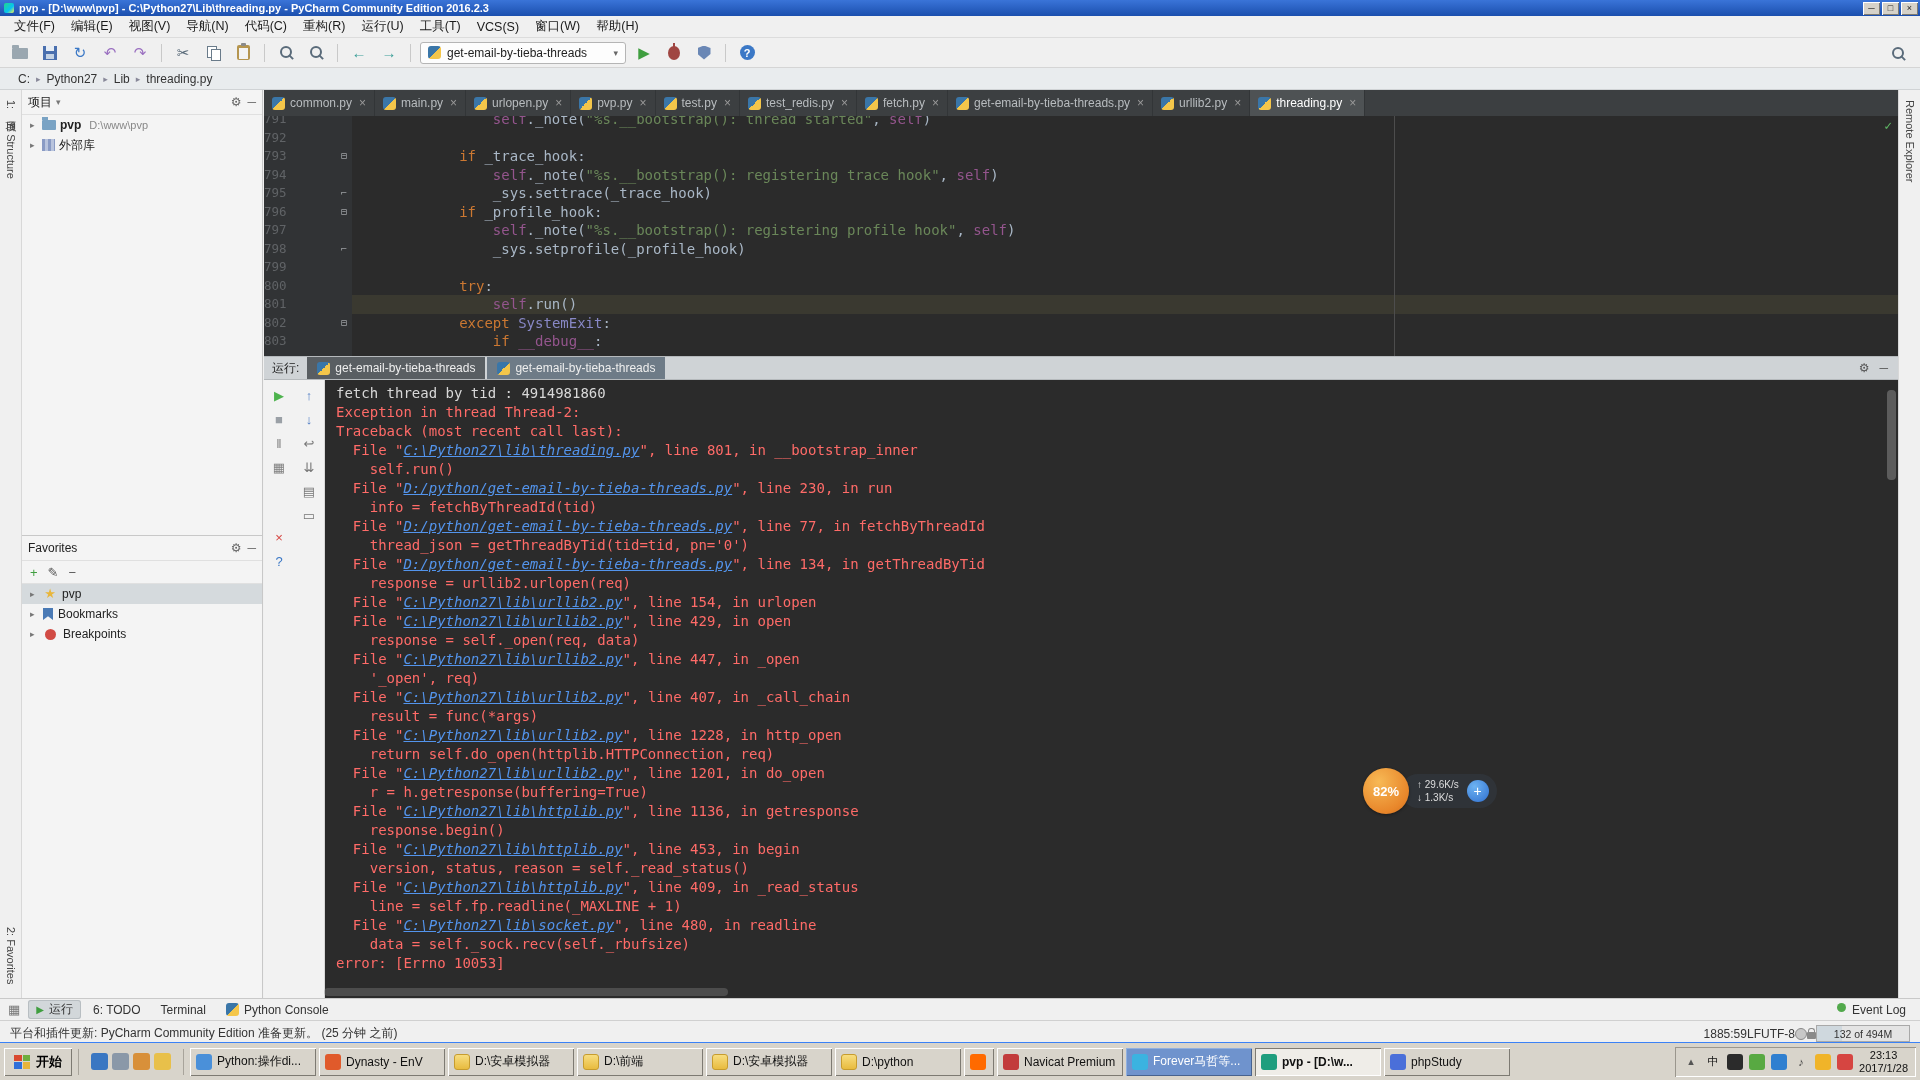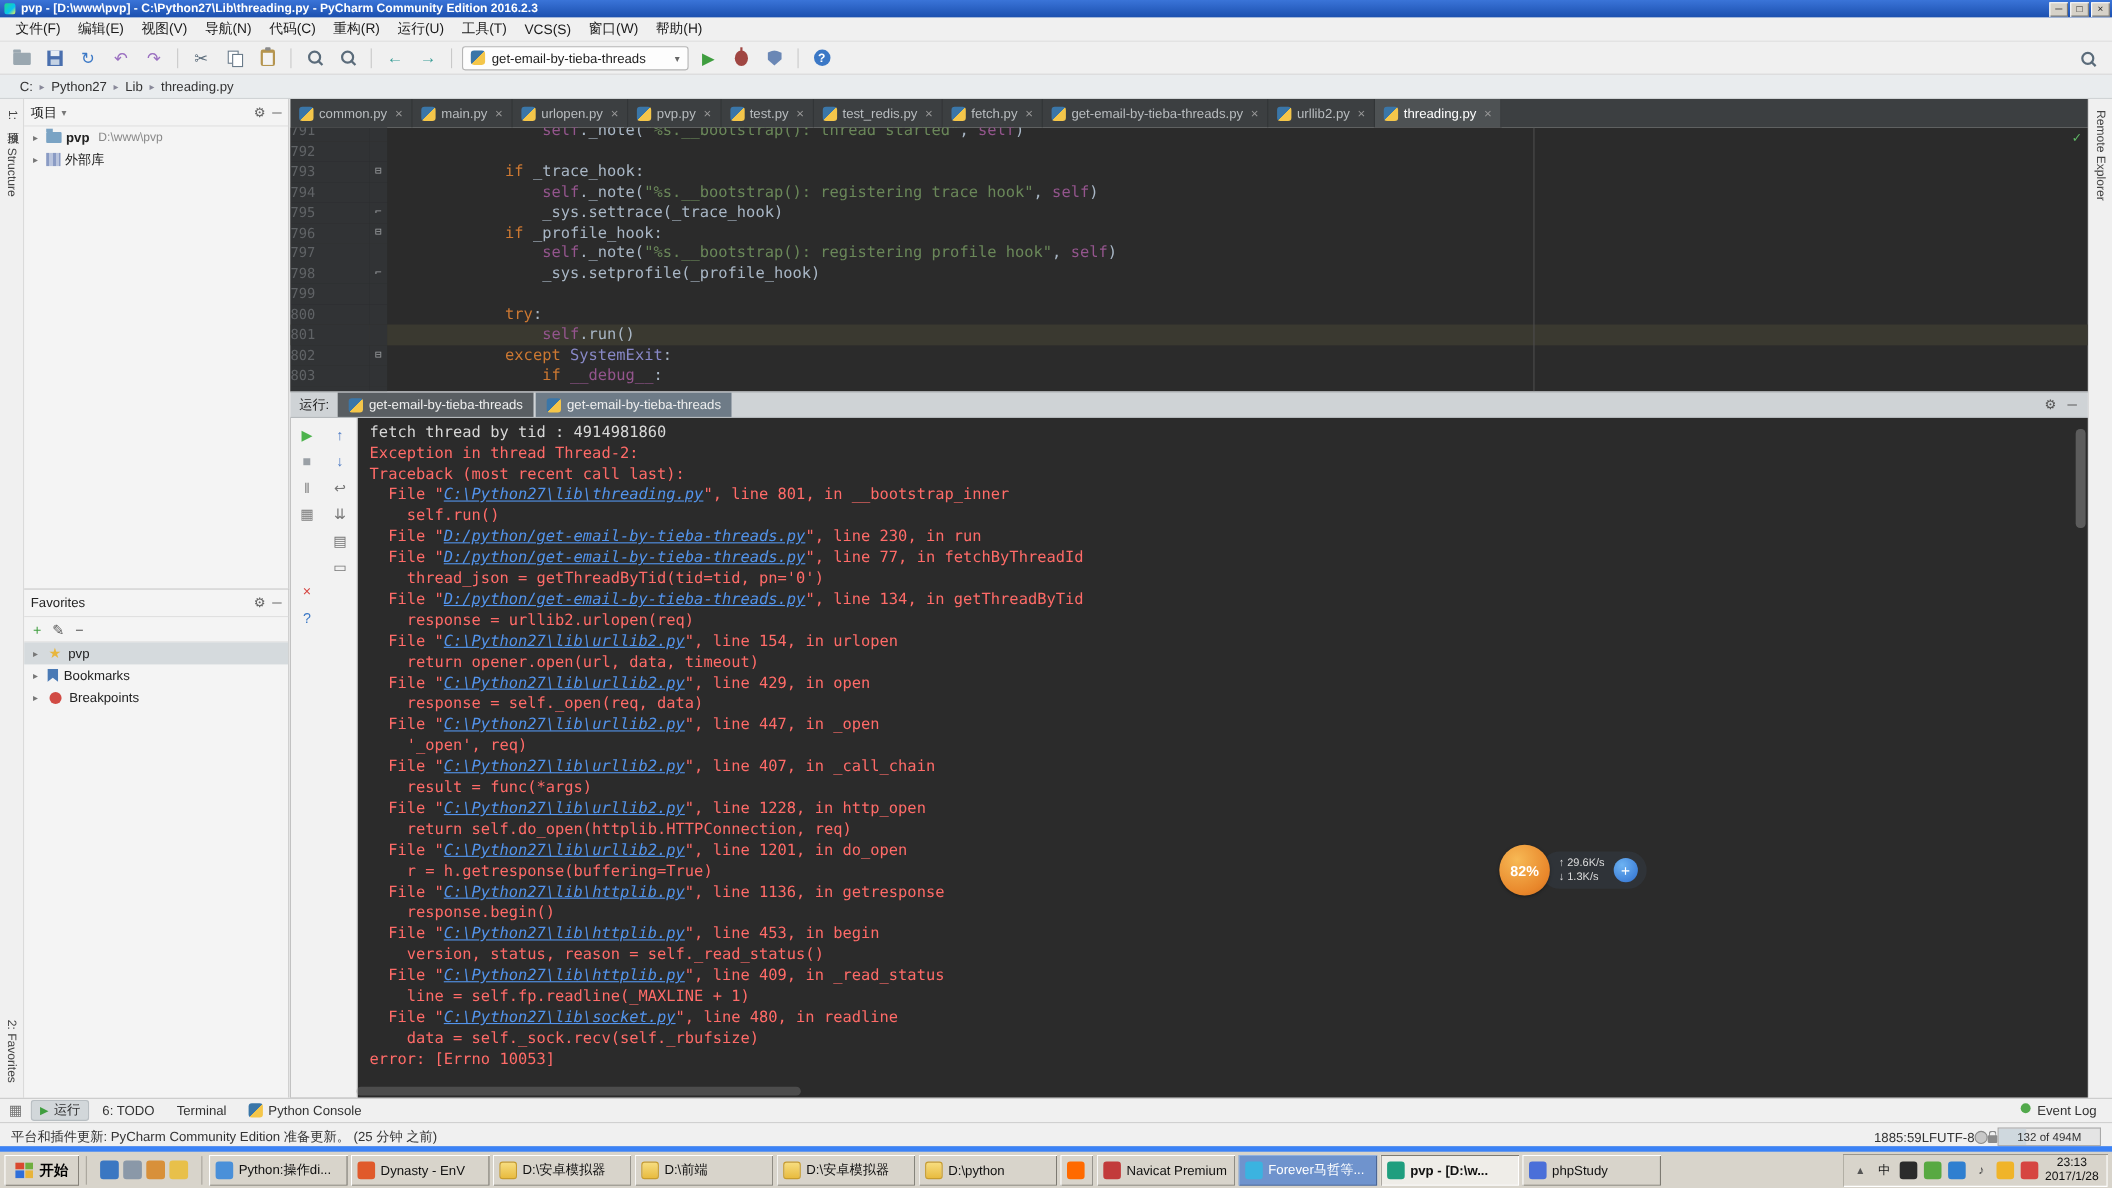--- a/index.html
+++ b/index.html
@@ -447,6 +447,7 @@
           <div class="cline"><span class="co-err">  File "</span><span class="co-link">C:\Python27\lib\threading.py</span><span class="co-err">", line 801, in __bootstrap_inner</span></div>
           <div class="cline"><span class="co-err">    self.run()</span></div>
           <div class="cline"><span class="co-err">  File "</span><span class="co-link">D:/python/get-email-by-tieba-threads.py</span><span class="co-err">", line 230, in run</span></div>
+          <div class="cline"><span class="co-err">    info = fetchByThreadId(tid)</span></div>
           <div class="cline"><span class="co-err">  File "</span><span class="co-link">D:/python/get-email-by-tieba-threads.py</span><span class="co-err">", line 77, in fetchByThreadId</span></div>
           <div class="cline"><span class="co-err">    thread_json = getThreadByTid(tid=tid, pn='0')</span></div>
           <div class="cline"><span class="co-err">  File "</span><span class="co-link">D:/python/get-email-by-tieba-threads.py</span><span class="co-err">", line 134, in getThreadByTid</span></div>

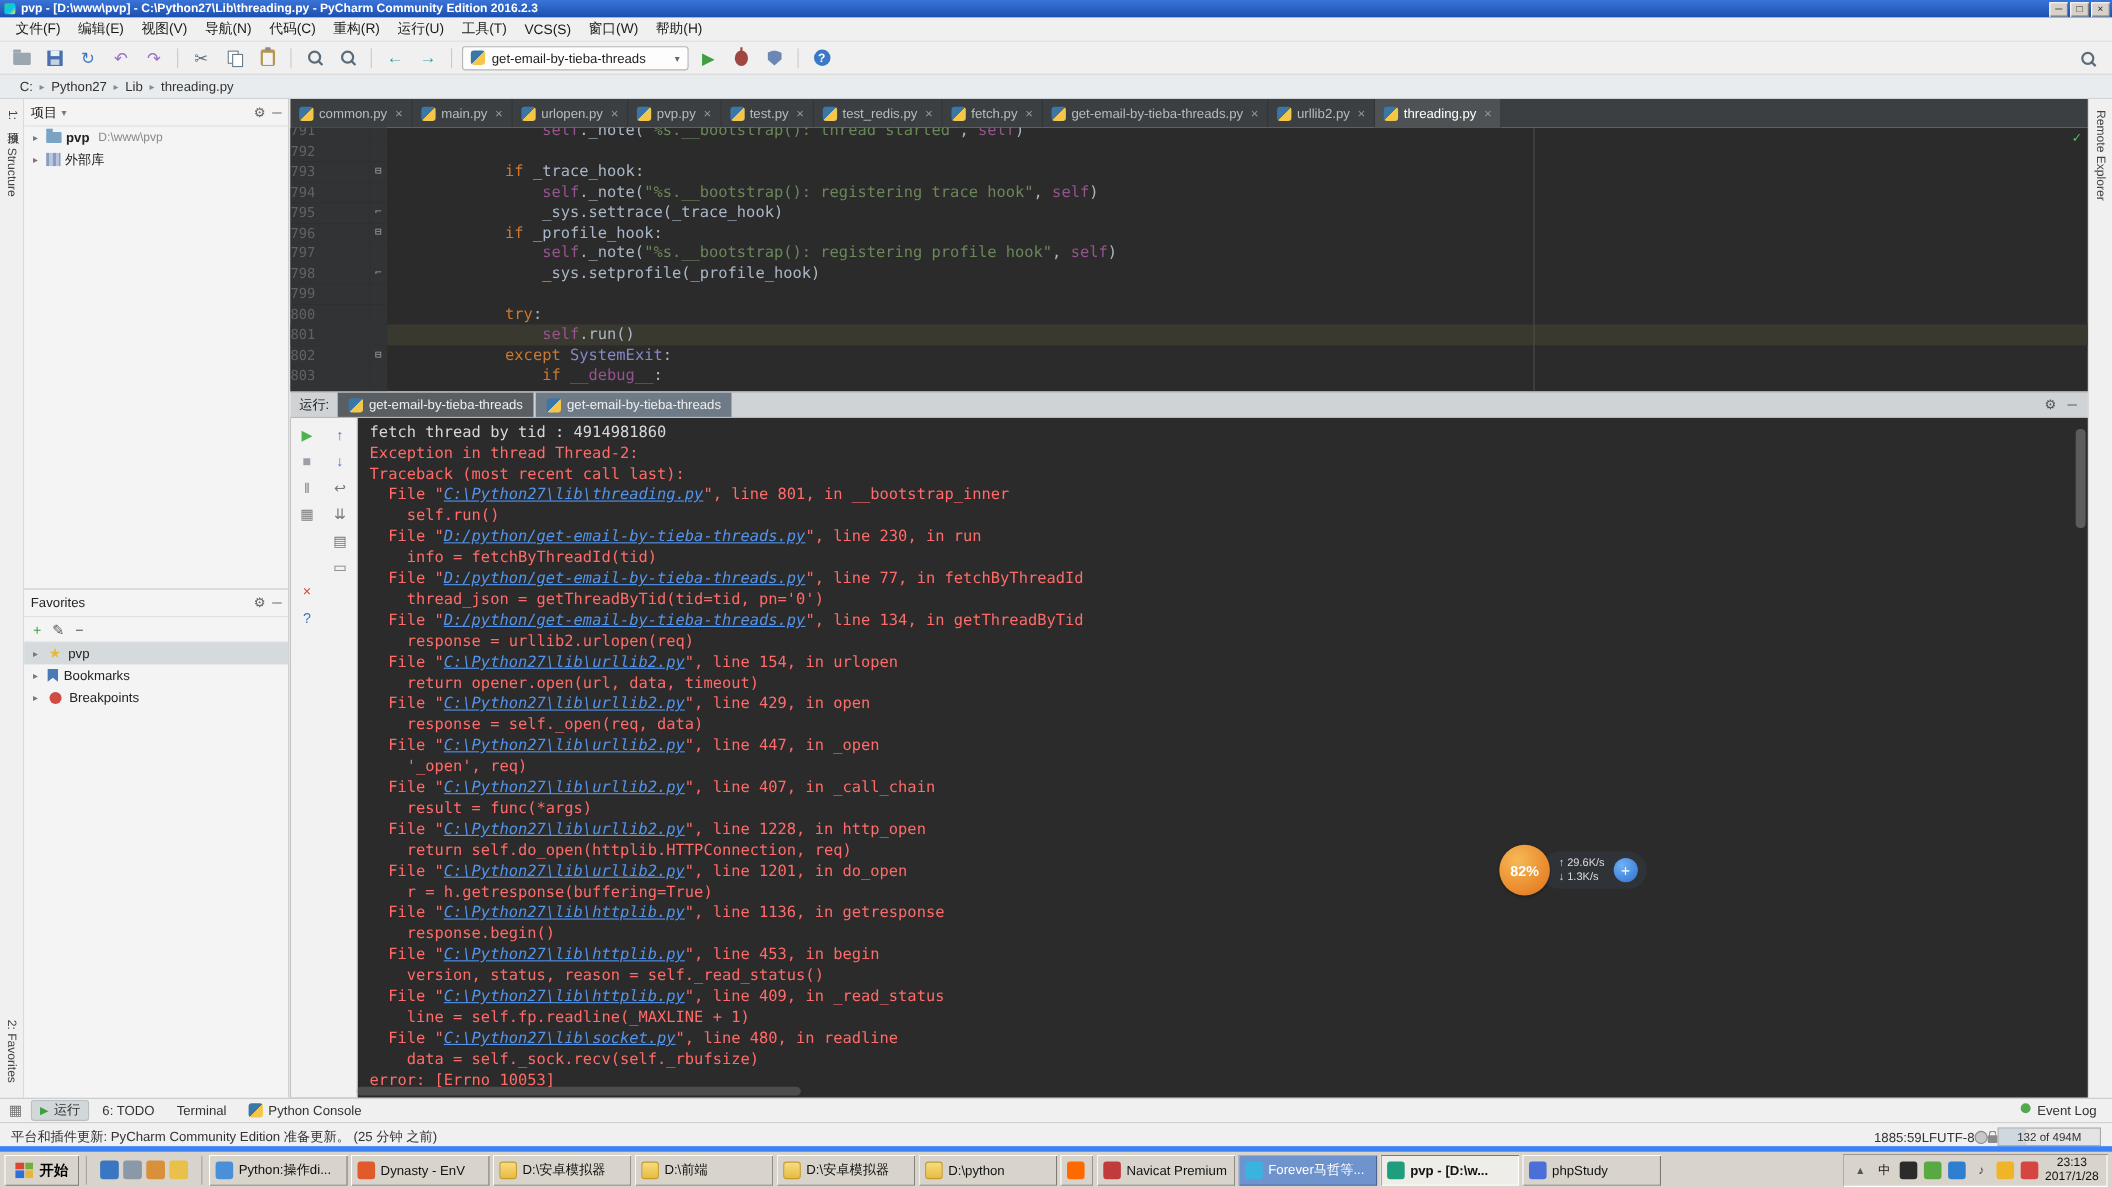--- a/index.html
+++ b/index.html
@@ -453,7 +453,6 @@
           <div class="cline"><span class="co-err">  File "</span><span class="co-link">D:/python/get-email-by-tieba-threads.py</span><span class="co-err">", line 134, in getThreadByTid</span></div>
           <div class="cline"><span class="co-err">    response = urllib2.urlopen(req)</span></div>
           <div class="cline"><span class="co-err">  File "</span><span class="co-link">C:\Python27\lib\urllib2.py</span><span class="co-err">", line 154, in urlopen</span></div>
-          <div class="cline"><span class="co-err">    return opener.open(url, data, timeout)</span></div>
           <div class="cline"><span class="co-err">  File "</span><span class="co-link">C:\Python27\lib\urllib2.py</span><span class="co-err">", line 429, in open</span></div>
           <div class="cline"><span class="co-err">    response = self._open(req, data)</span></div>
           <div class="cline"><span class="co-err">  File "</span><span class="co-link">C:\Python27\lib\urllib2.py</span><span class="co-err">", line 447, in _open</span></div>

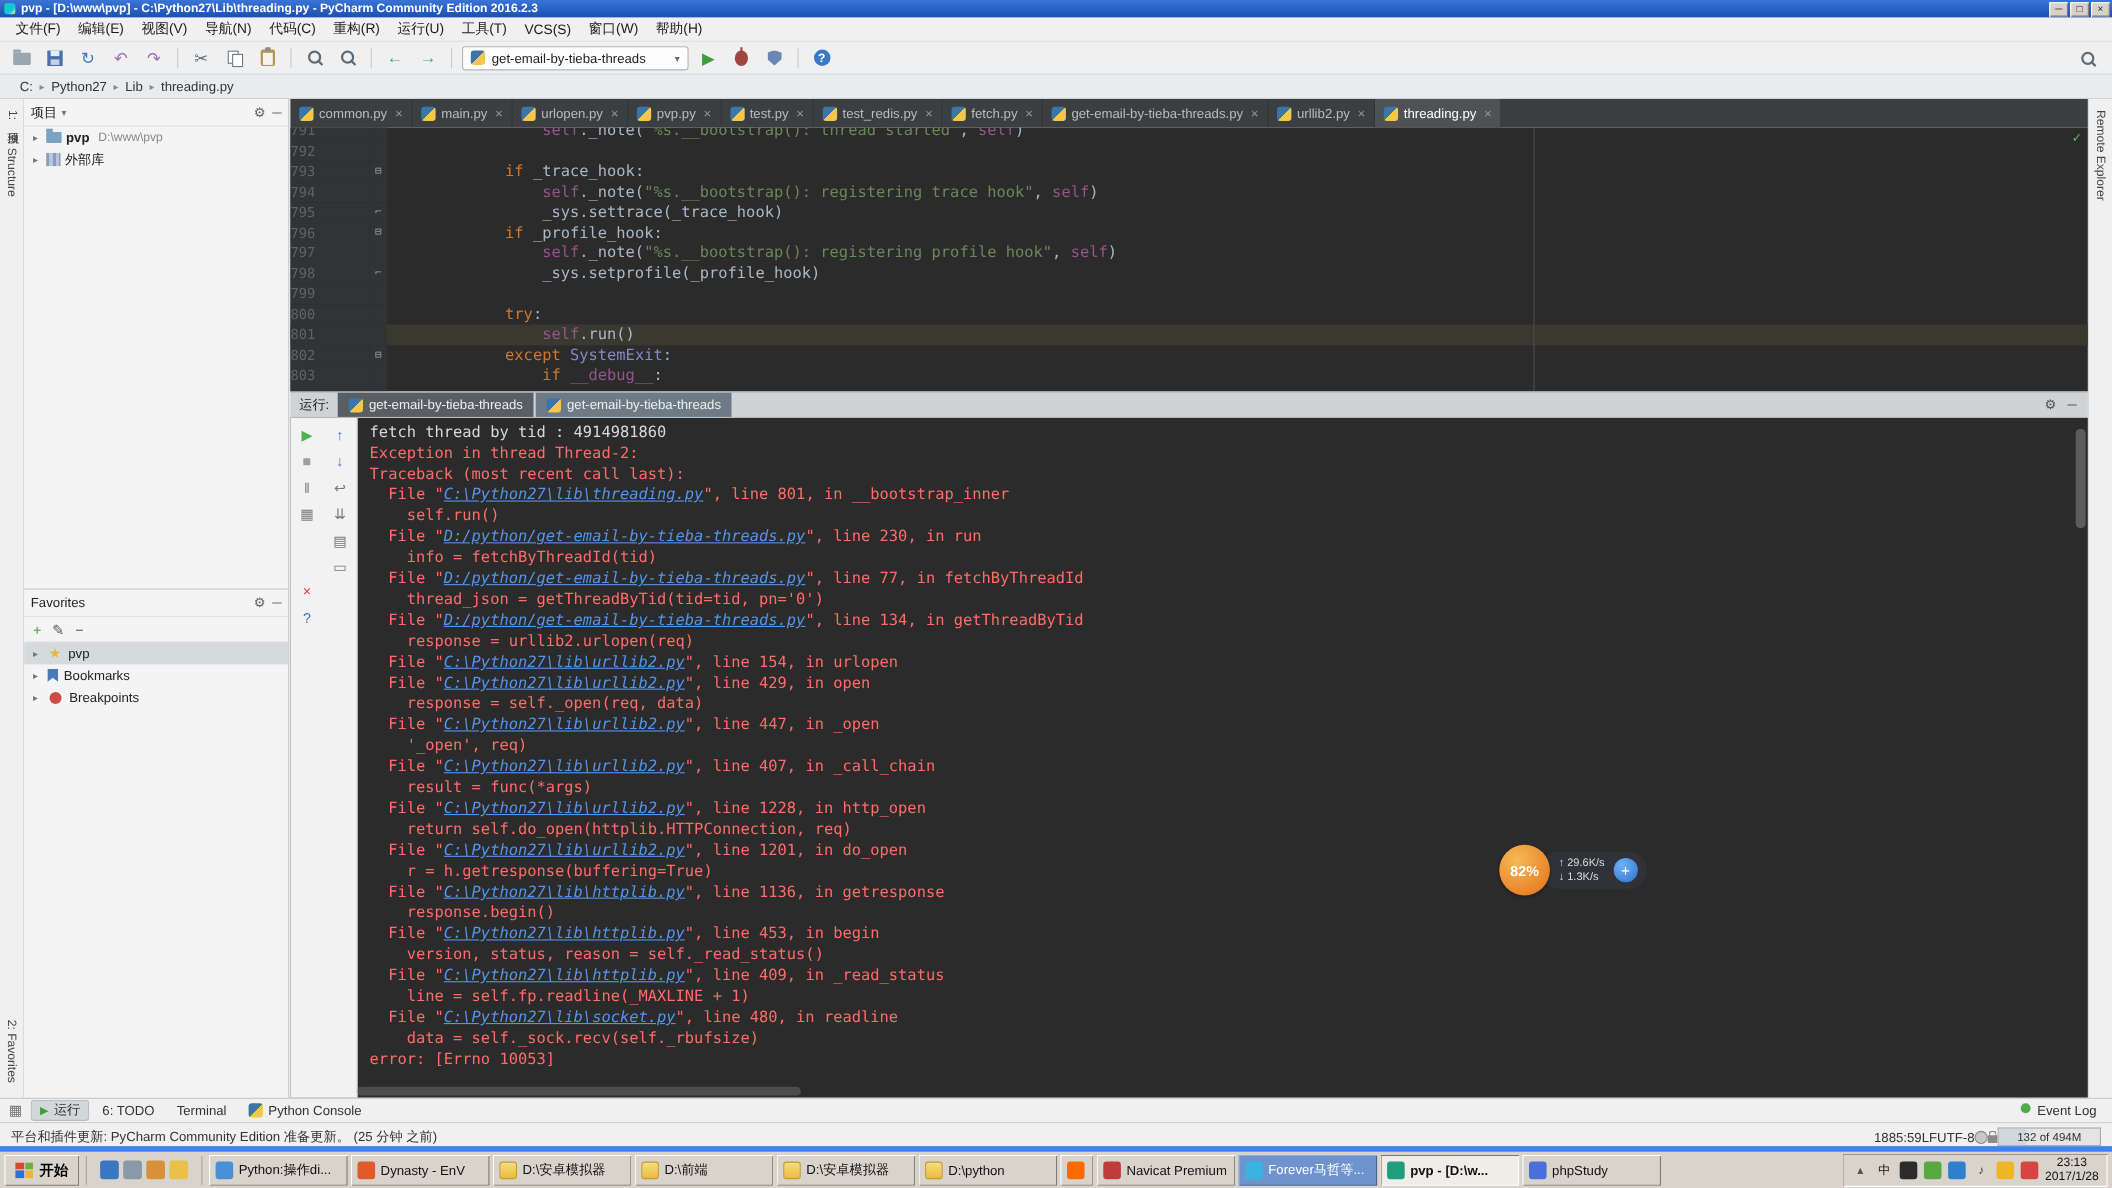--- a/index.html
+++ b/index.html
@@ -131,7 +131,7 @@
   .memory .mtext{position:relative;z-index:1}
 
   
-  .taskbar{position:absolute;left:0;top:1042px;width:1920px;height:38px;background:#d8d4cb;border-top:5px solid #3b82f6;display:flex;align-items:center;gap:3px;padding:0 4px;box-sizing:border-box}
+  .taskbar{position:absolute;left:0;top:1042px;width:1920px;height:38px;background:#d8d4cb;border-top:1px solid #3b82f6;display:flex;align-items:center;gap:3px;padding:0 4px;box-sizing:border-box}
   .start-btn{height:28px;display:flex;align-items:center;gap:6px;padding:0 10px;background:#d8d4cb;box-shadow:inset 1px 1px 0 #fff,inset -1px -1px 0 #7d7a72;font-weight:bold;font-size:13px;flex:none}
   .flag{width:16px;height:14px;display:grid;grid-template-columns:1fr 1fr;grid-template-rows:1fr 1fr;gap:1px}
   .flag span{display:block}

